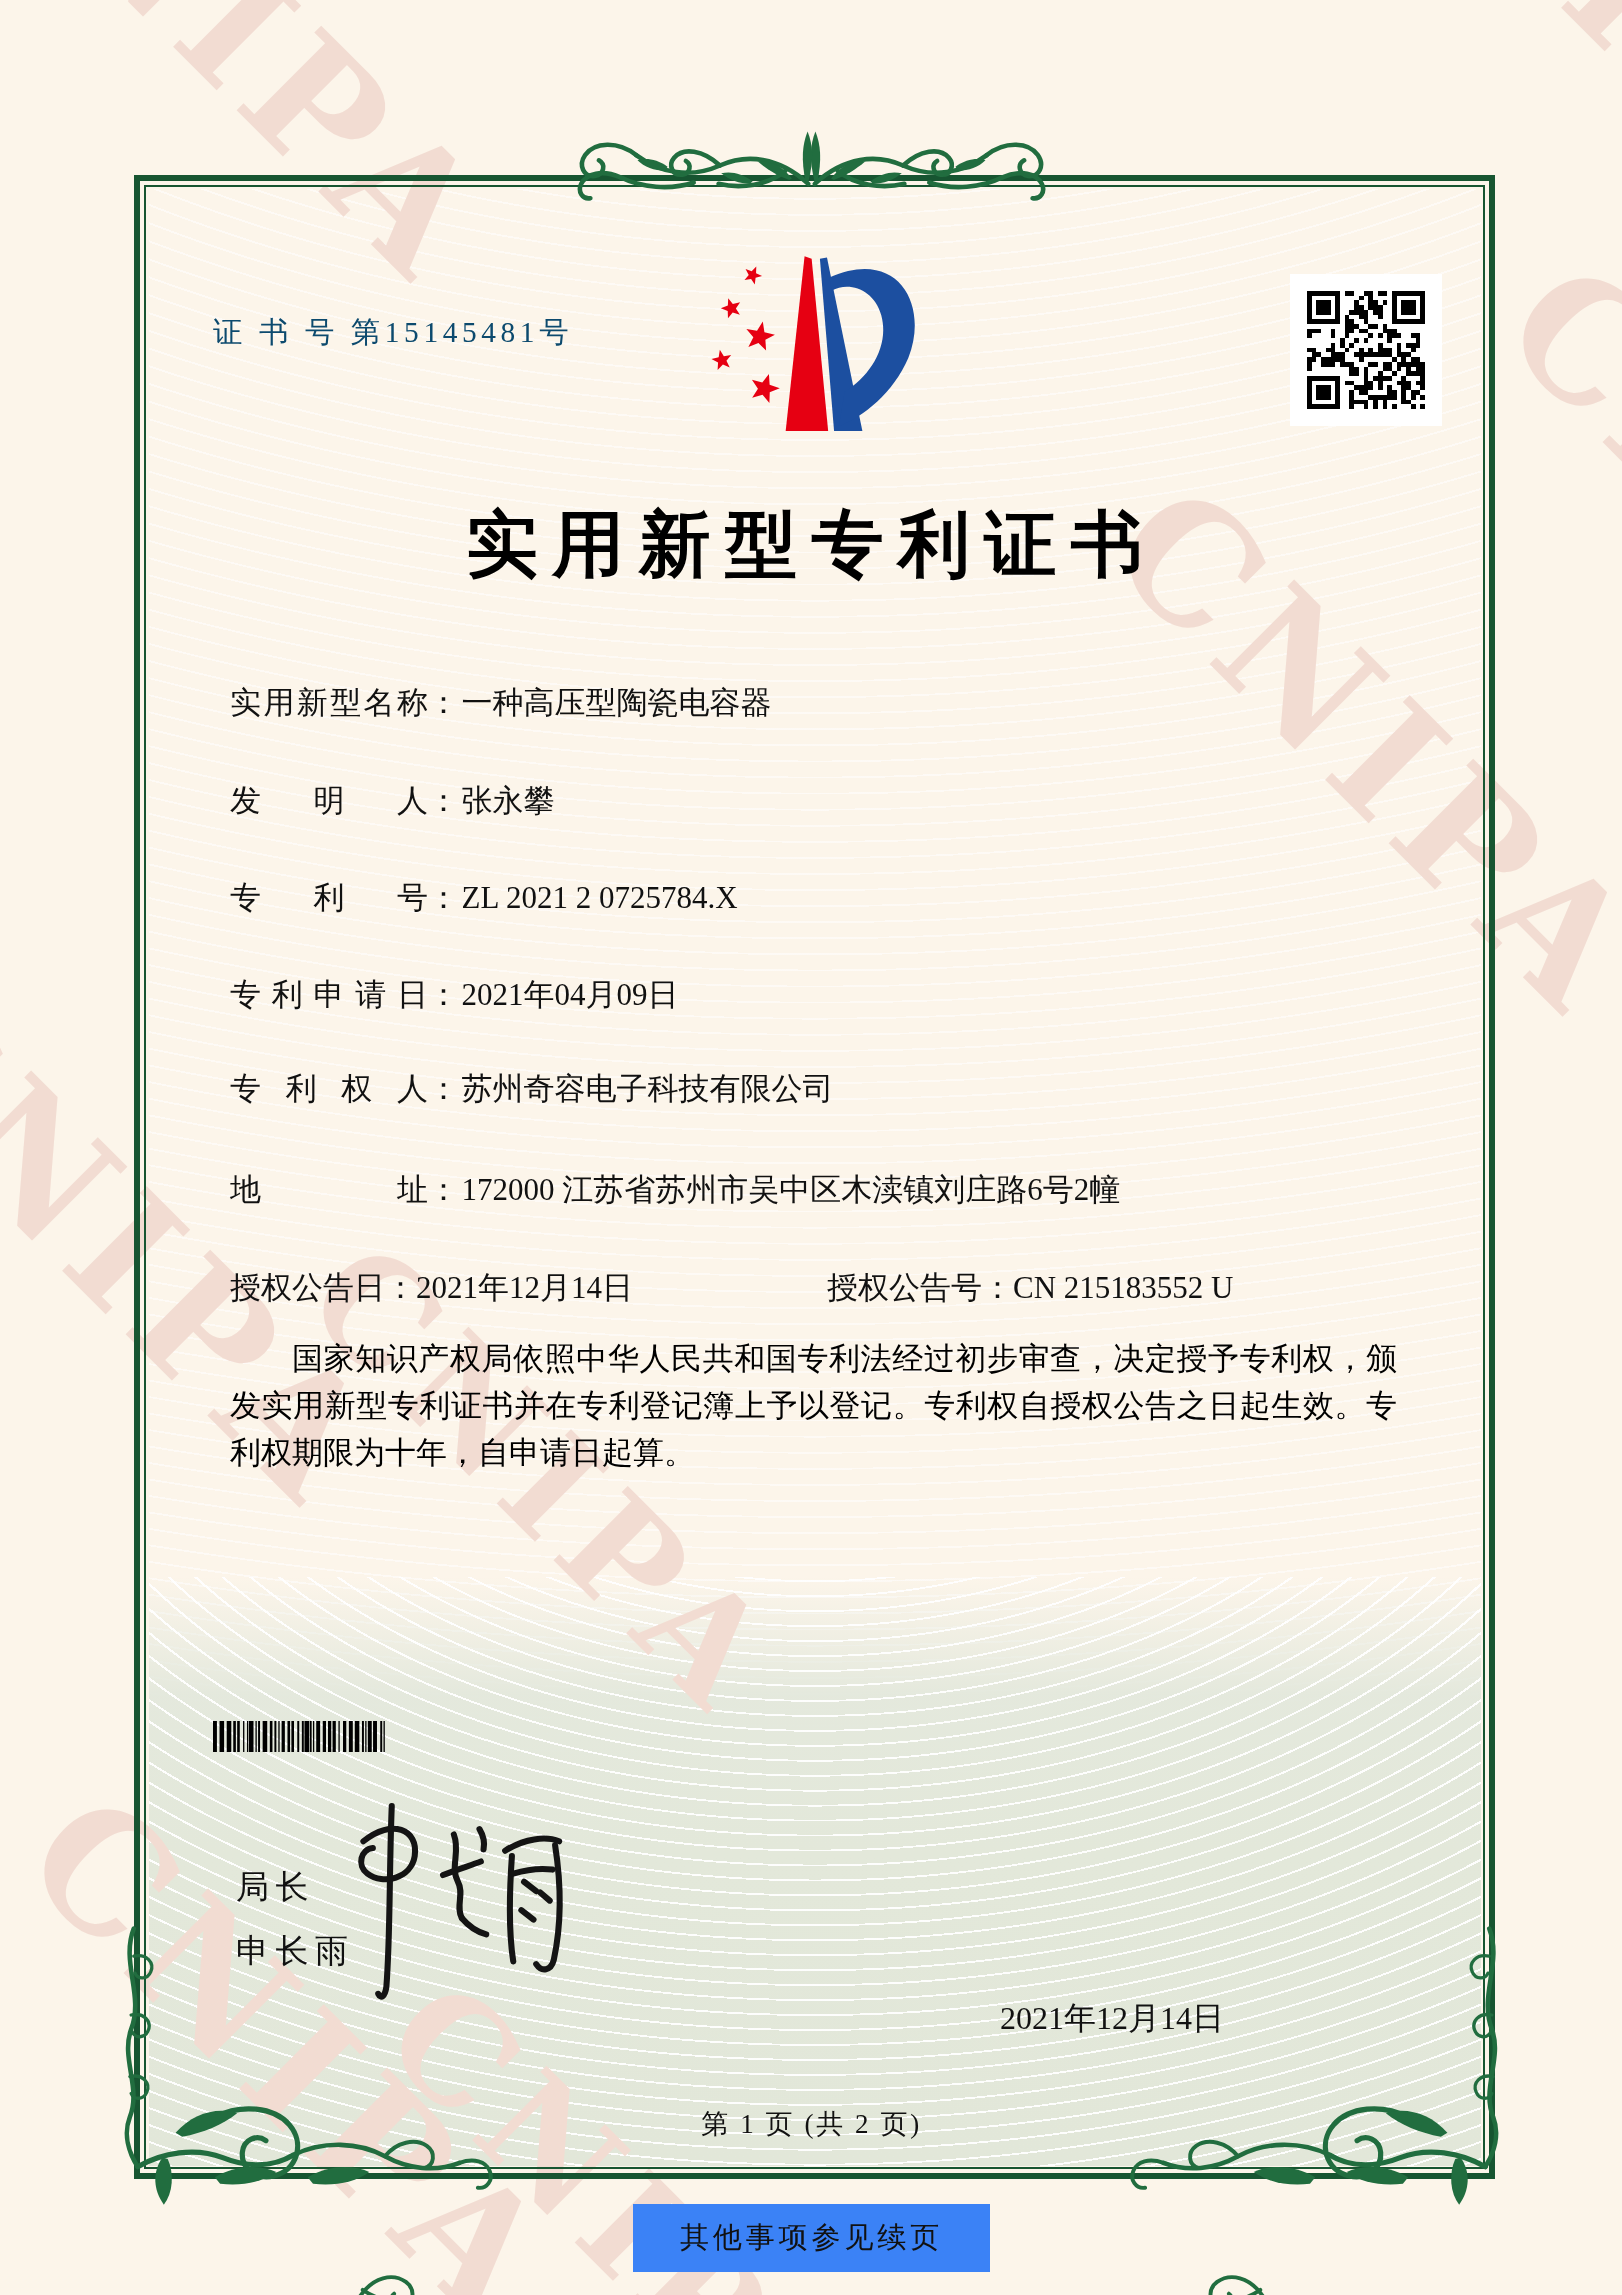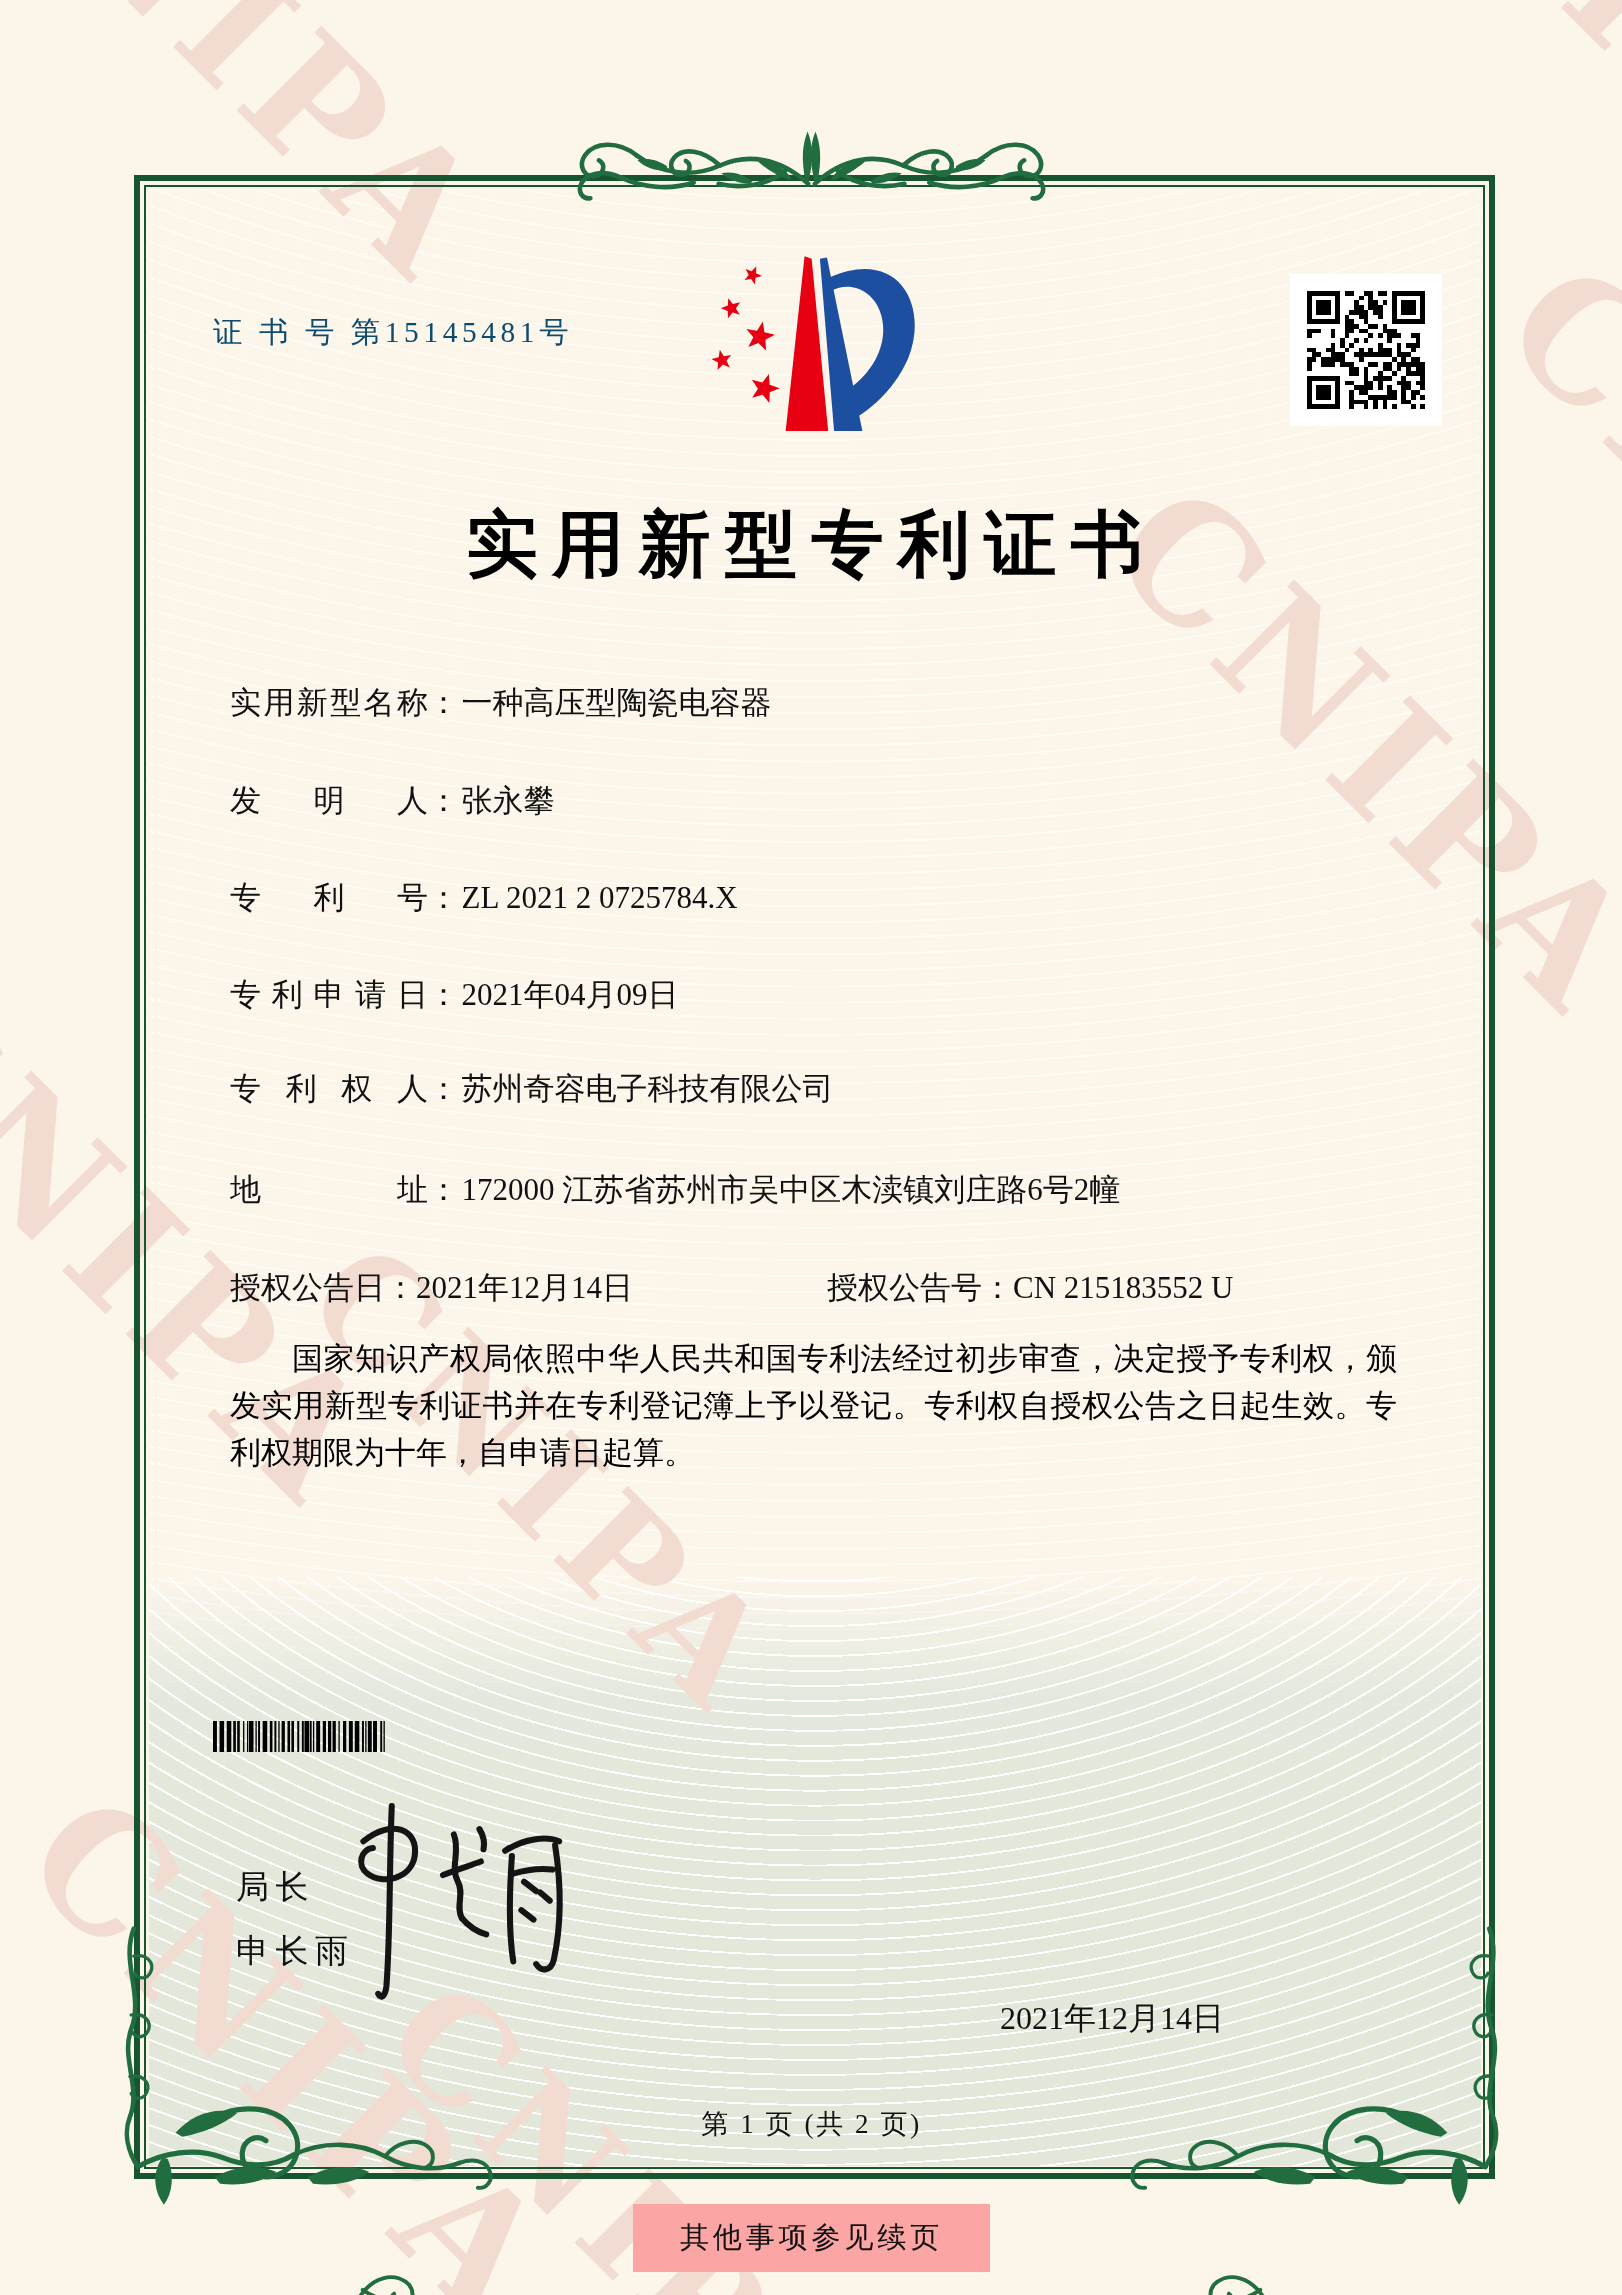--- a/index.html
+++ b/index.html
@@ -82,7 +82,7 @@
   .page-info{position:absolute; z-index:5; left:0; top:2106px; width:100%; text-align:center; font-size:27px; letter-spacing:2.6px;}
   .note-strip{
     position:absolute; z-index:5; left:633px; top:2204px; width:357px; height:68px;
-    background:#fca5a5; display:flex; align-items:center; justify-content:center;
+    background:#3b82f6; display:flex; align-items:center; justify-content:center;
   }
   .note-strip span{font-size:29px; letter-spacing:3.9px;}
 </style>

